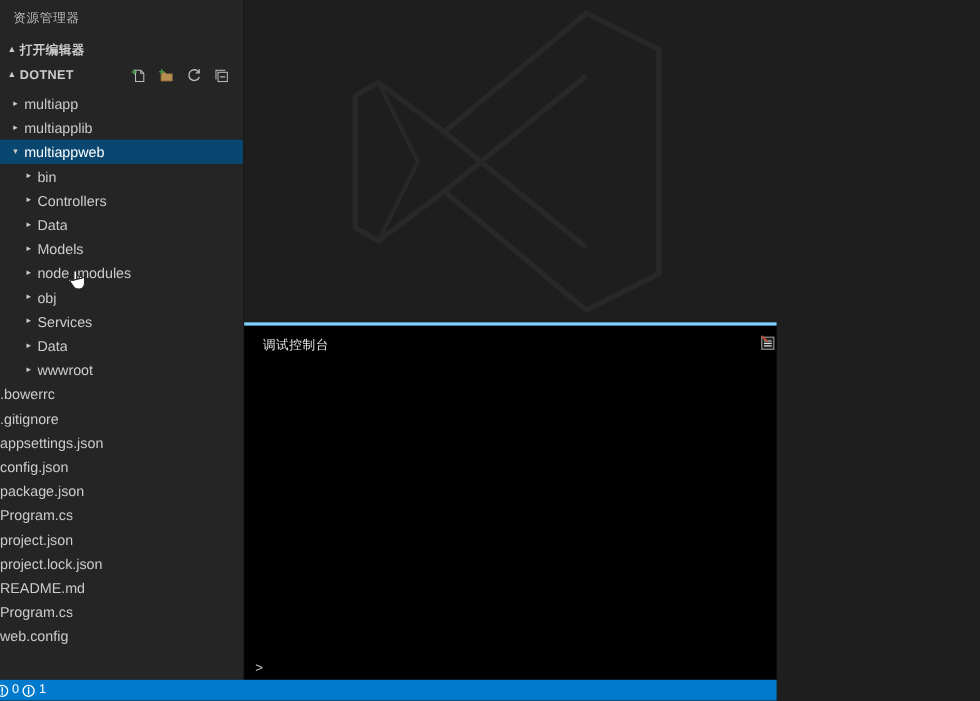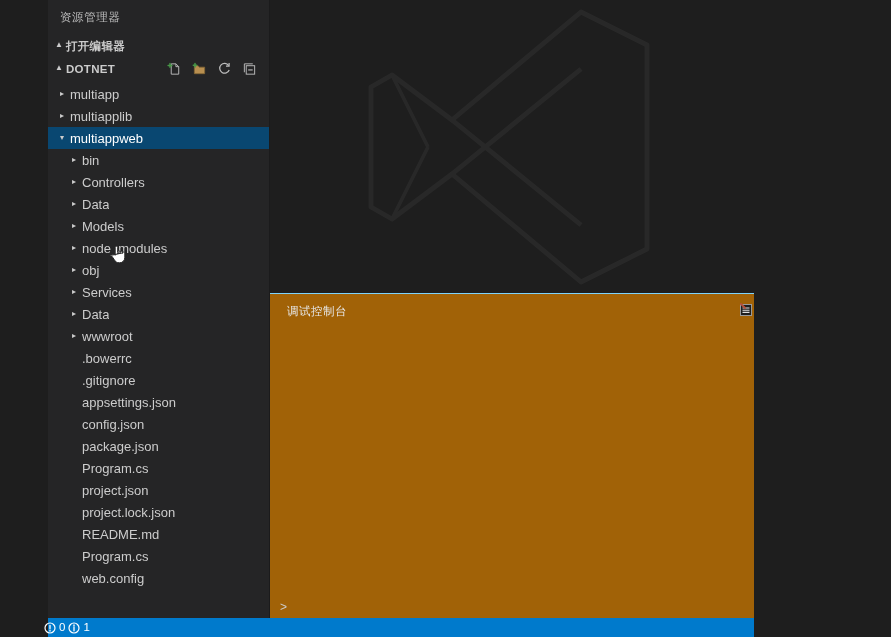--- a/index.html
+++ b/index.html
@@ -11,7 +11,7 @@
     overflow:hidden;
     -webkit-font-smoothing:antialiased;
   }
-  #app { position:relative; width:706px; height:637px;margin-left:48px; }
+  #app { position:relative; width:706px; height:637px; }
 
   
   .sidebar {

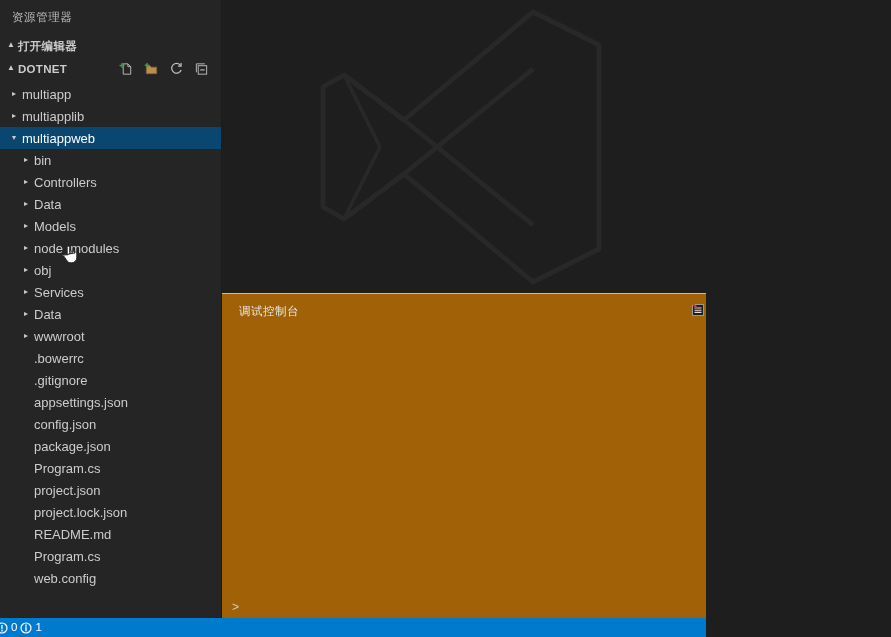--- a/index.html
+++ b/index.html
@@ -85,8 +85,8 @@
   
   .panel {
     position:absolute; left:222px; top:293px; right:0; bottom:19px;
-    background:#a16207;
-    border-top:1px solid #7dd3fc;
+    background:#000000;
+    border-top:3px solid #7dd3fc;
   }
   .panel-head {
     height:35px; display:flex; align-items:center;

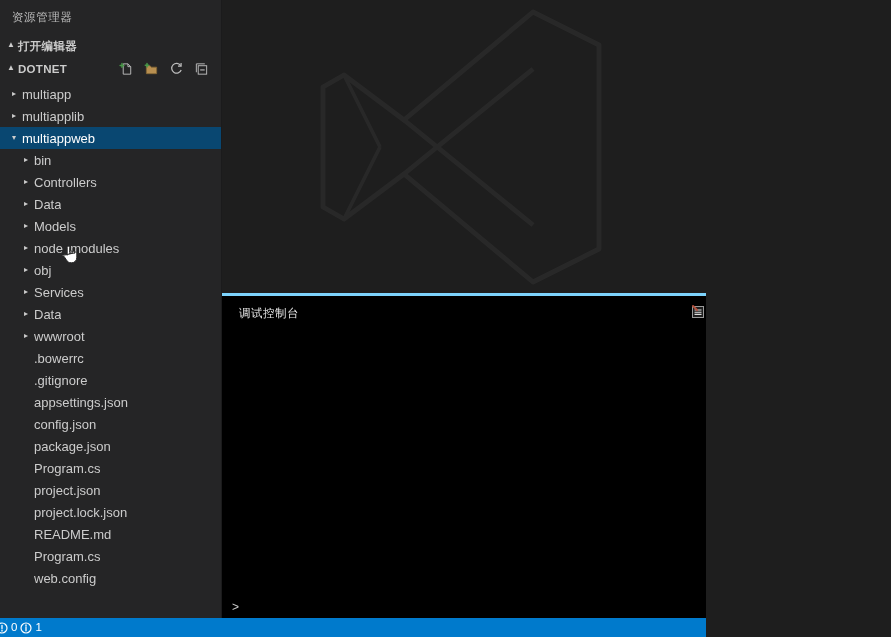--- a/index.html
+++ b/index.html
@@ -68,7 +68,7 @@
   .label { overflow:hidden; text-overflow:ellipsis; }
   .d0 { padding-left:6px; }
   .d1 { padding-left:18px; }
-  .d1f { padding-left:34px; }
+  .d1f { }
 
   
   .editor {

